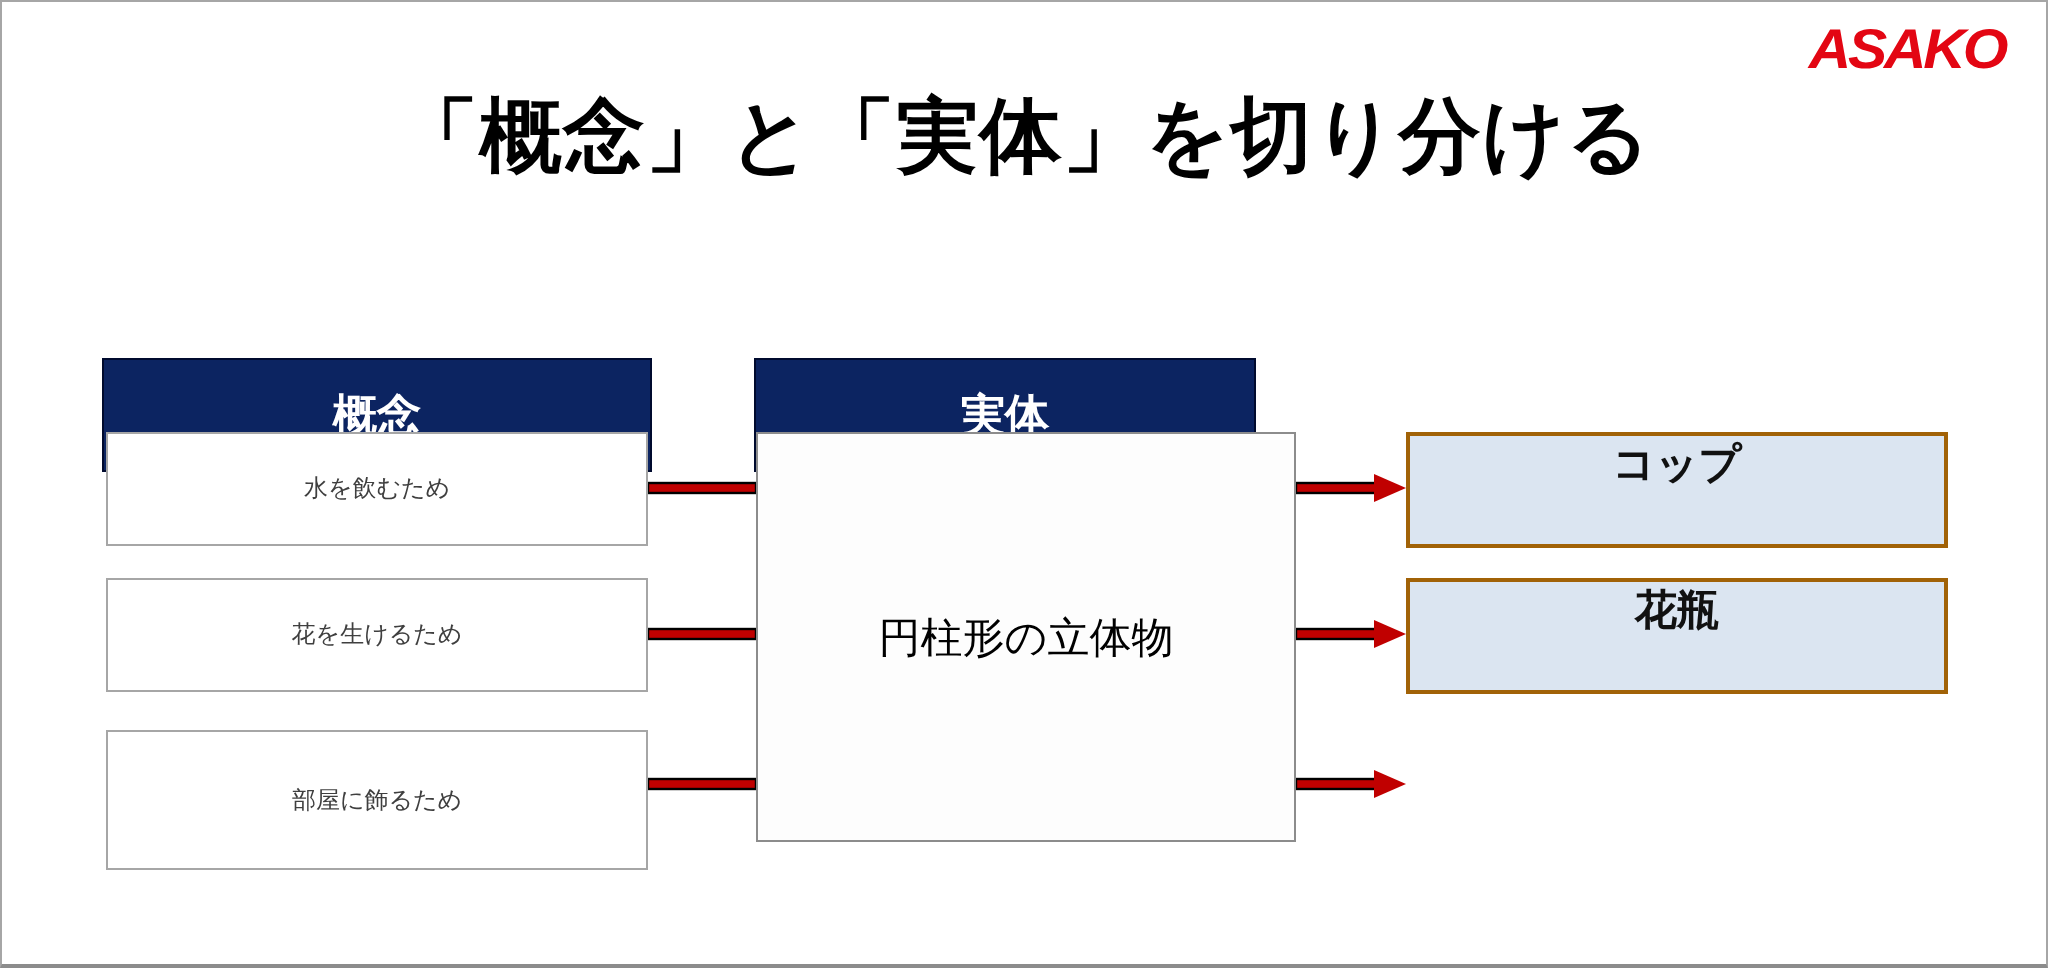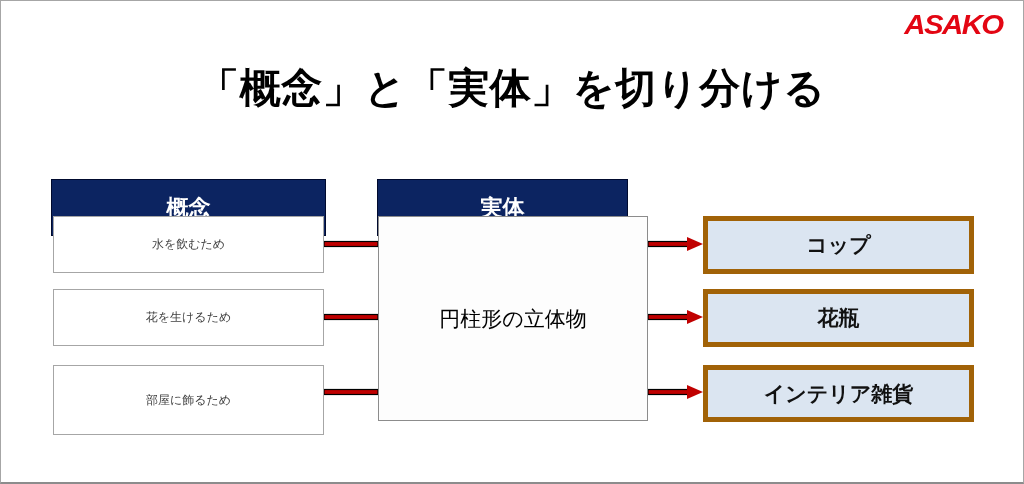--- a/index.html
+++ b/index.html
@@ -39,7 +39,6 @@
     font-weight: 900;
     color: #000000;
     letter-spacing: 0.5px;
-    margin-top: 20px;
   }
 
   .hdr-box {

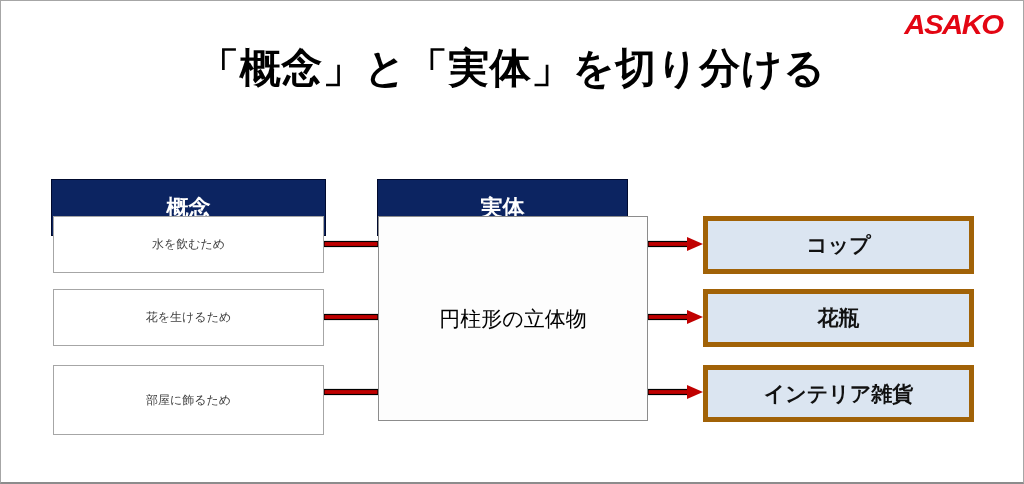--- a/index.html
+++ b/index.html
@@ -98,9 +98,8 @@
     width: 271px;
     height: 58px;
     background: #dbe5f1;
-    border: 5px solid #a16207;
+    border: 2px solid #a16207;
     display: flex;
-    align-items: center;
     justify-content: center;
     font-size: 21px;
     font-weight: 700;

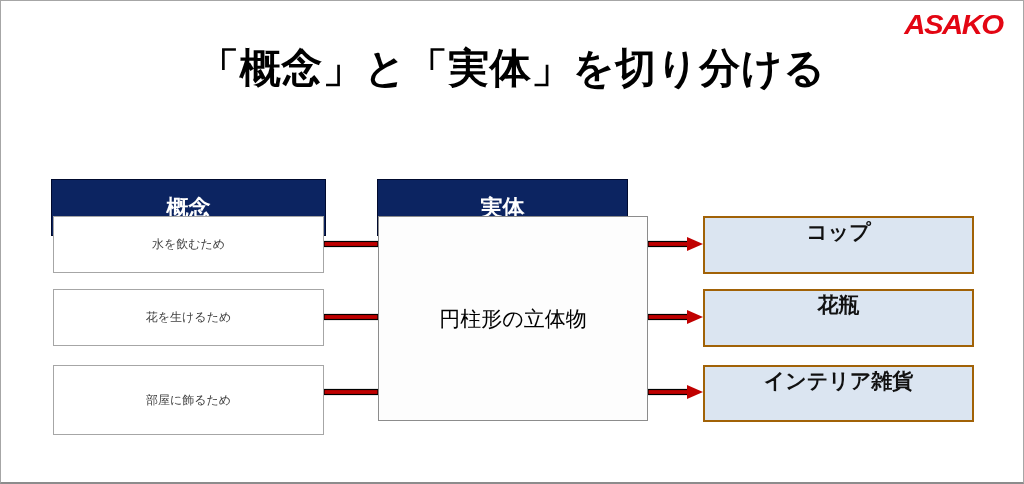--- a/index.html
+++ b/index.html
@@ -151,9 +151,6 @@
   <div class="result-box rrow2">
     <span>花瓶</span>
   </div>
-  <div class="result-box rrow3">
-    <span>インテリア雑貨</span>
-  </div>
 
   <svg class="conn c1" width="54" height="10" viewBox="0 0 54 10">
     <rect x="0" y="2.5" width="54" height="5" fill="#c00000" stroke="#000000" stroke-width="1.2"></rect>

